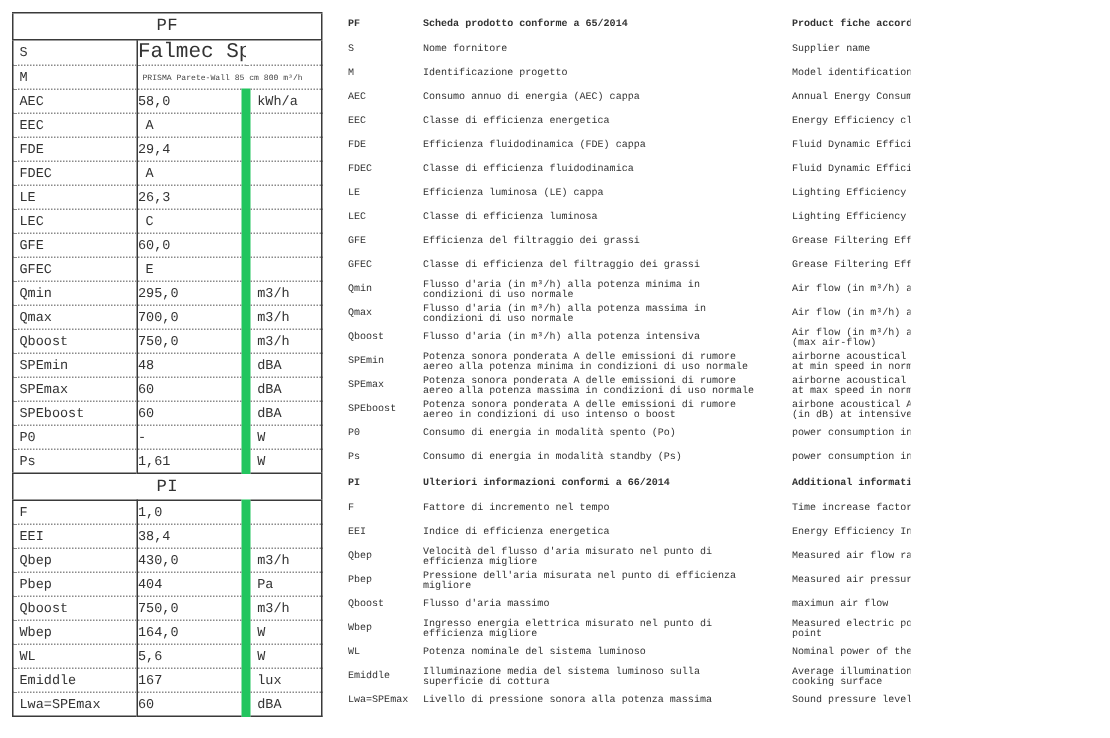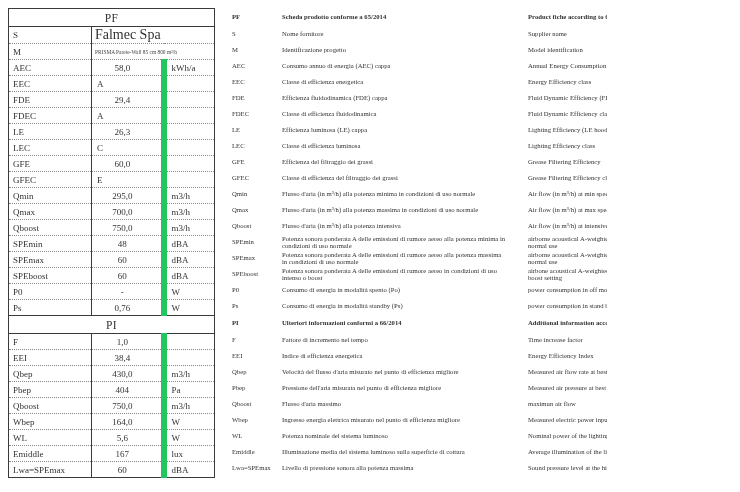--- a/index.html
+++ b/index.html
@@ -5,7 +5,7 @@
   html,body{margin:0;padding:0;background:#fff;}
   .page{
     position:relative;width:607px;height:492px;background:#ffffff;
-    font-family:Liberation Serif, serif;color:#333;overflow:hidden;
+    font-family:Liberation Mono, monospace;color:#333;overflow:hidden;
   }
   
   table.ftable{

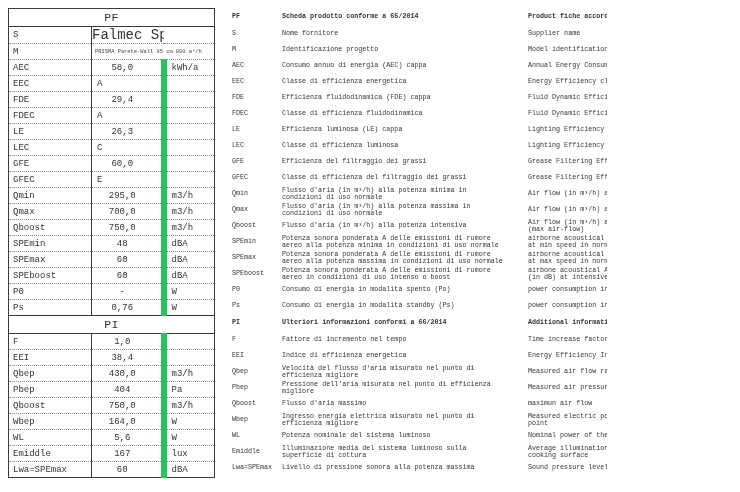--- a/index.html
+++ b/index.html
@@ -25,7 +25,7 @@
     text-align:center;font-size:11.5px;letter-spacing:.3px;
   }
   table.ftable td.code{border-right:1px solid #3a3a3a;padding-left:4px;}
-  table.ftable td.val{text-align:center;padding-right:8px;}
+  table.ftable td.val{text-align:left;padding-right:8px;}
   table.ftable td.val.cls{text-align:left;padding-left:5px;}
   table.ftable td.val.name{padding:0;font-size:14px;}
   table.ftable td.val.model{text-align:left;padding-left:3px;font-size:5.4px;color:#444;}

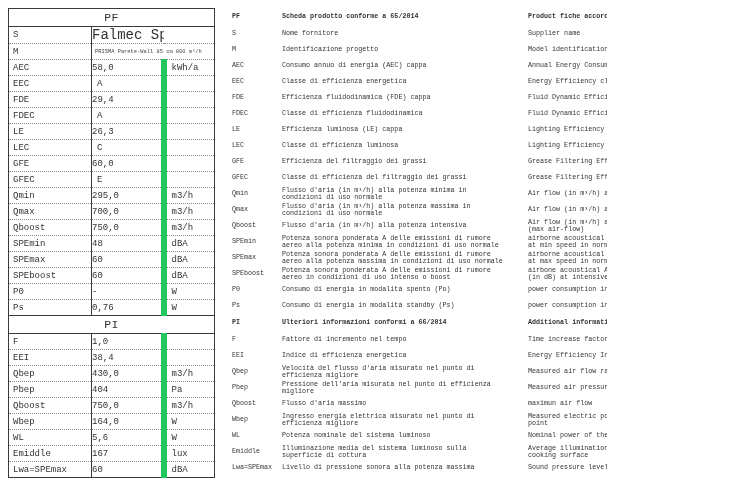--- a/index.html
+++ b/index.html
@@ -141,7 +141,7 @@
         </tr>
         <tr class="data">
           <td class="code">Ps</td>
-          <td class="val">0,76</td>
+          <td class="val">1,61</td>
           <td class="unit">W</td>
         </tr>
         <tr class="sheader">

